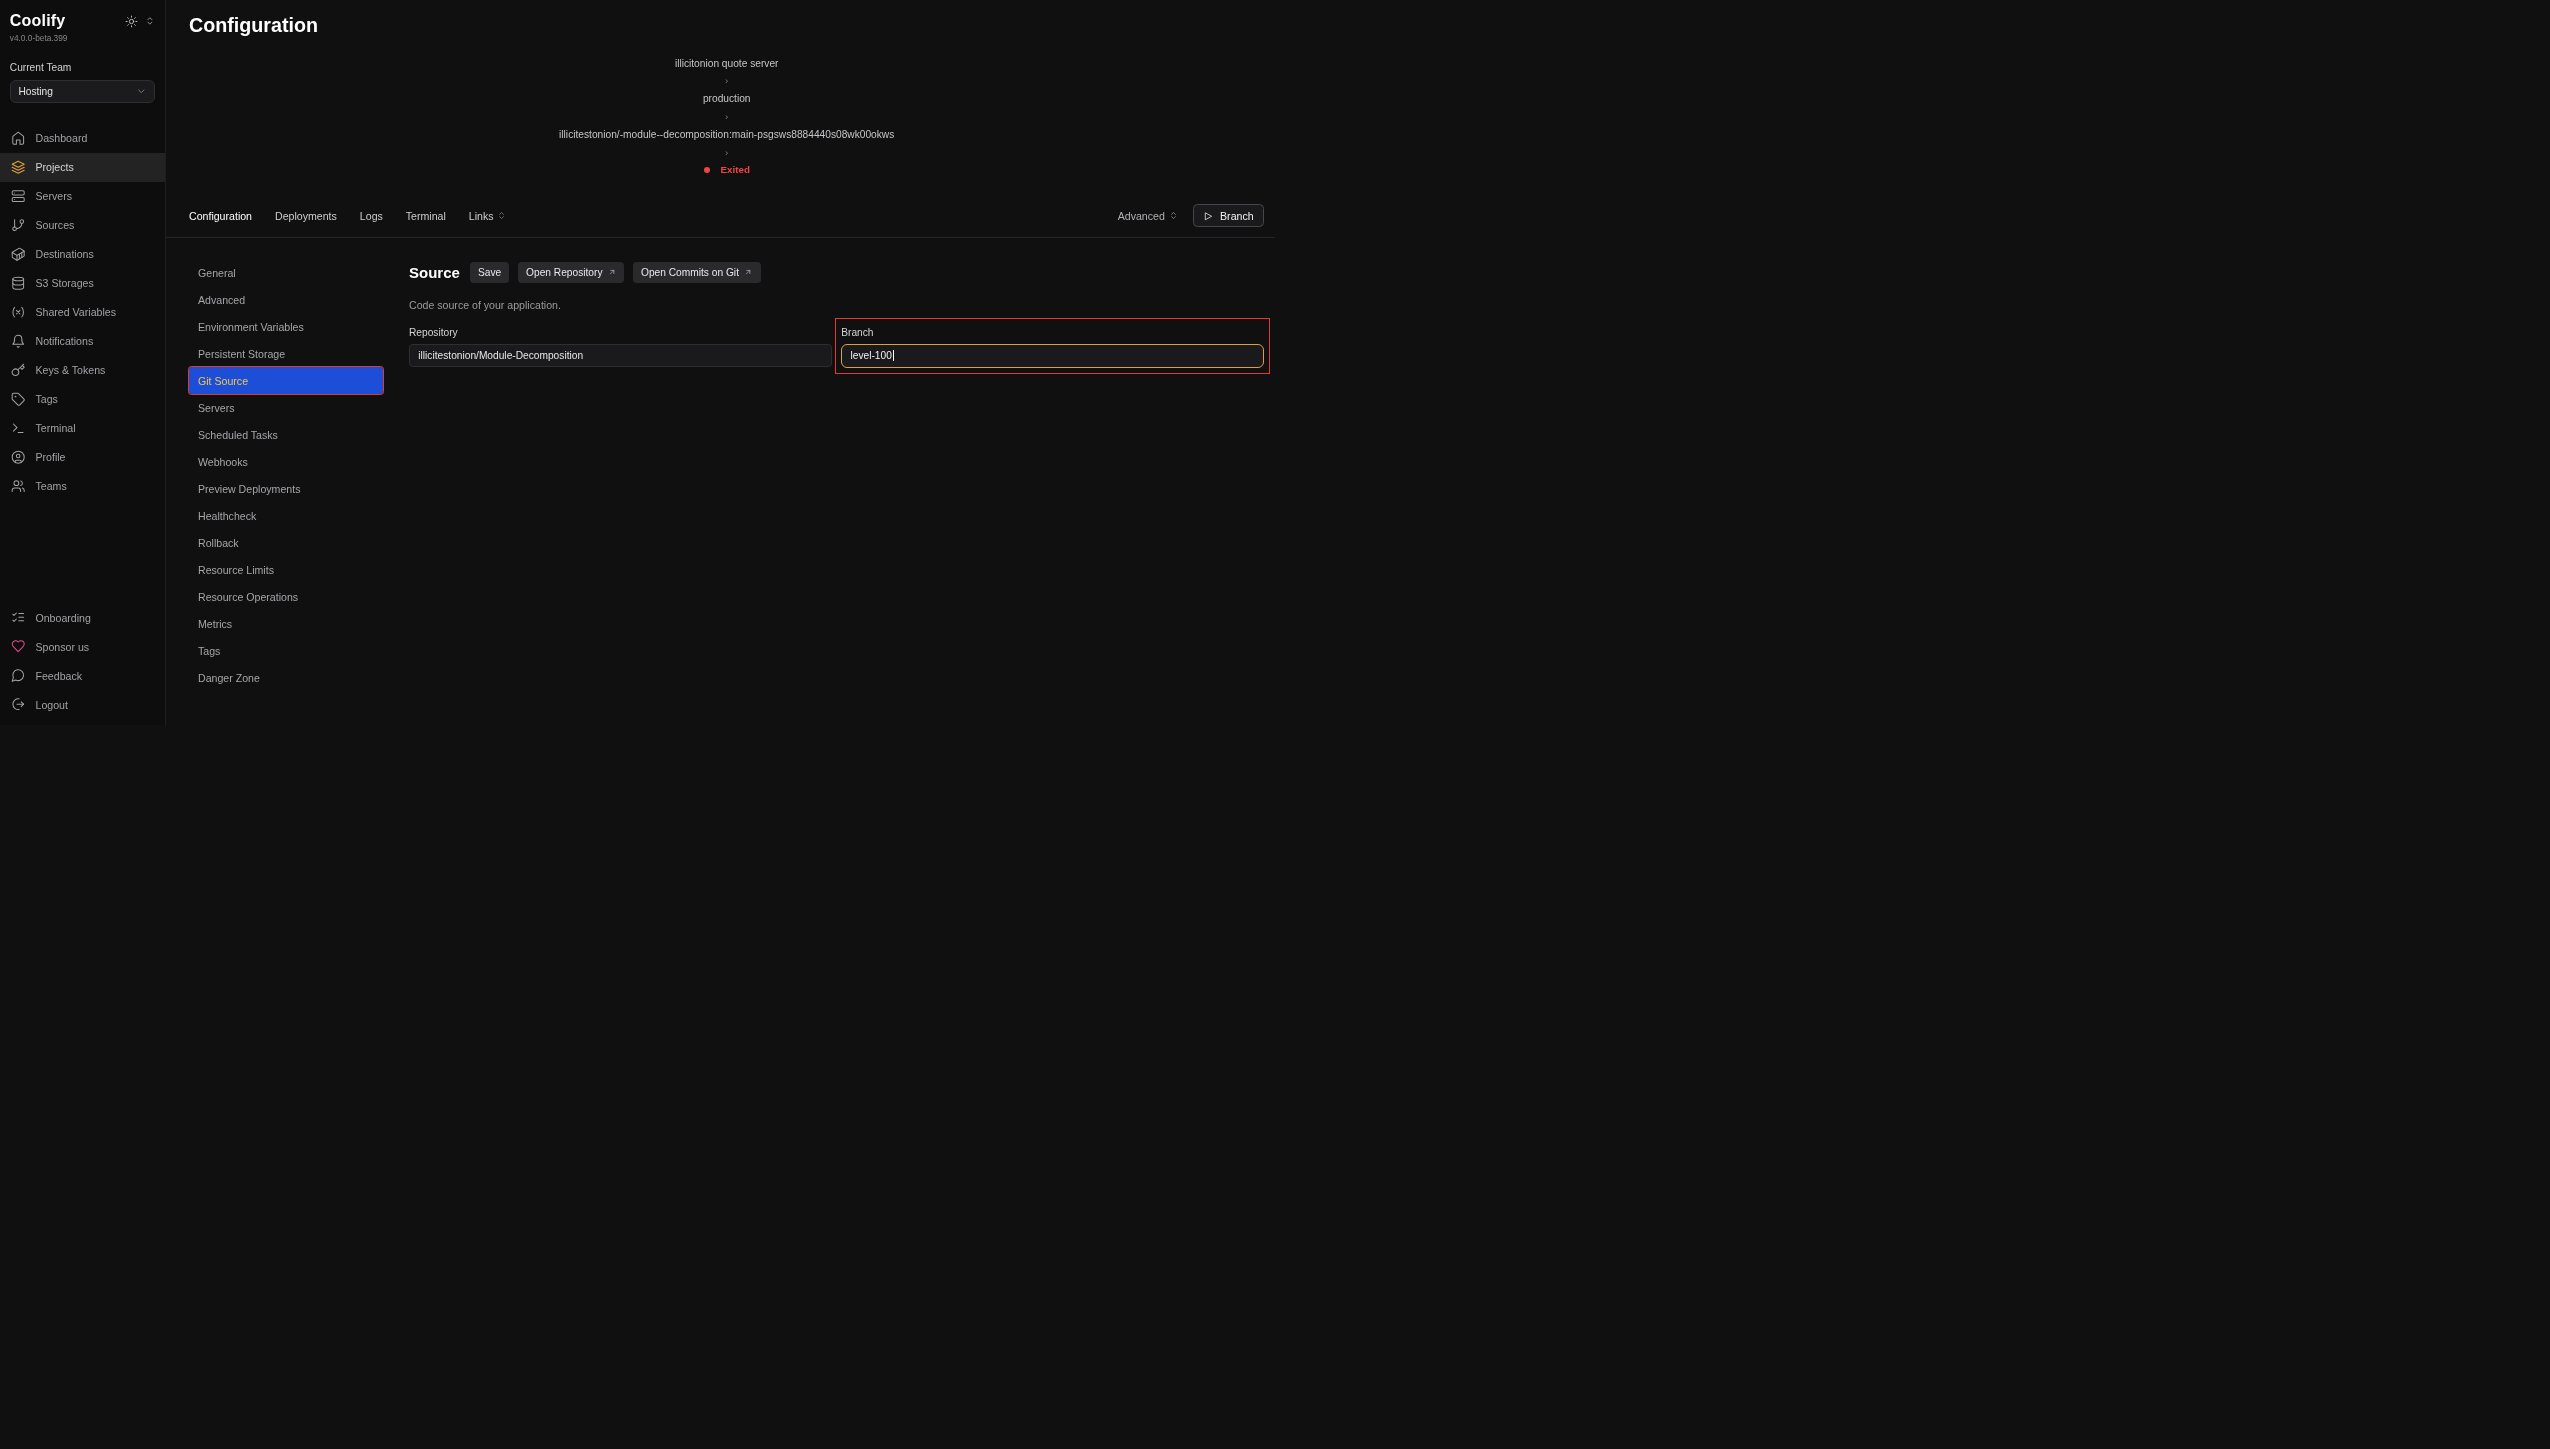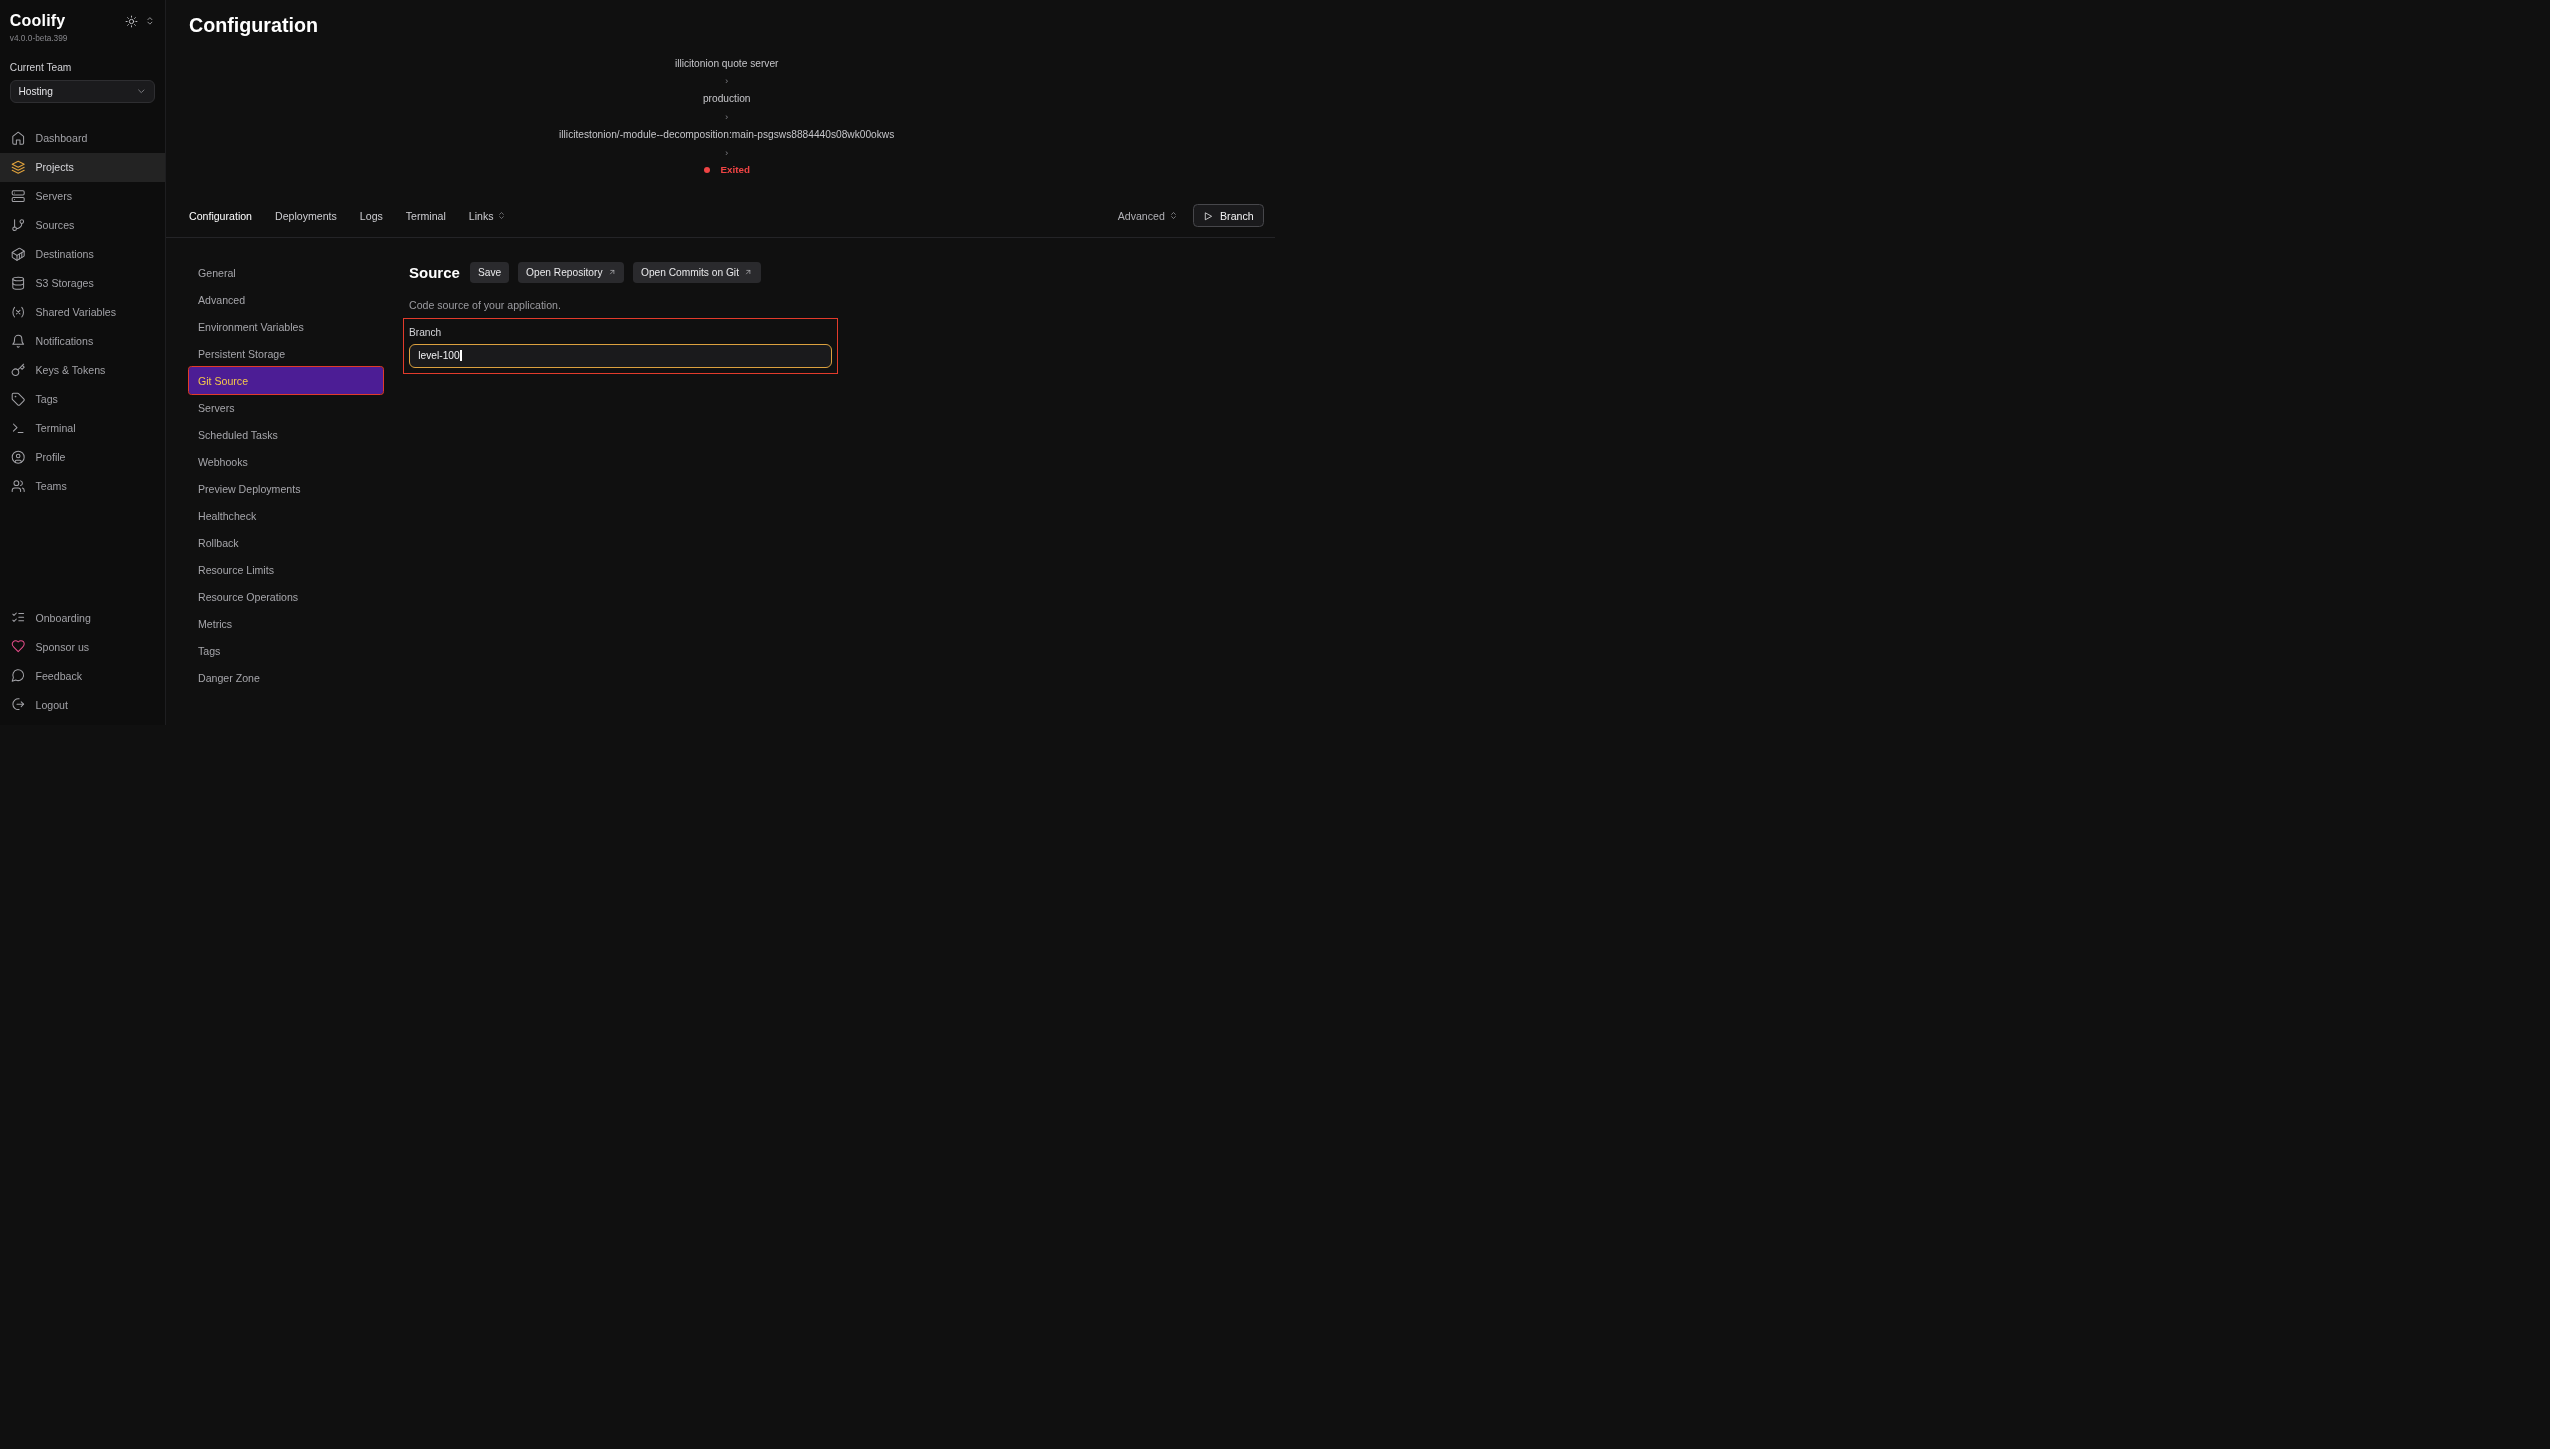--- a/index.html
+++ b/index.html
@@ -430,6 +430,10 @@
       <p class="panel-desc">Code source of your application.</p>
 
       <div class="form">
+        <div class="field">
+          <label class="field-label">Repository</label>
+          <input class="input" value="illicitestonion/Module-Decomposition" style="">
+        </div>
 
         <div class="field field-branch">
           <div class="annotation-box"></div>

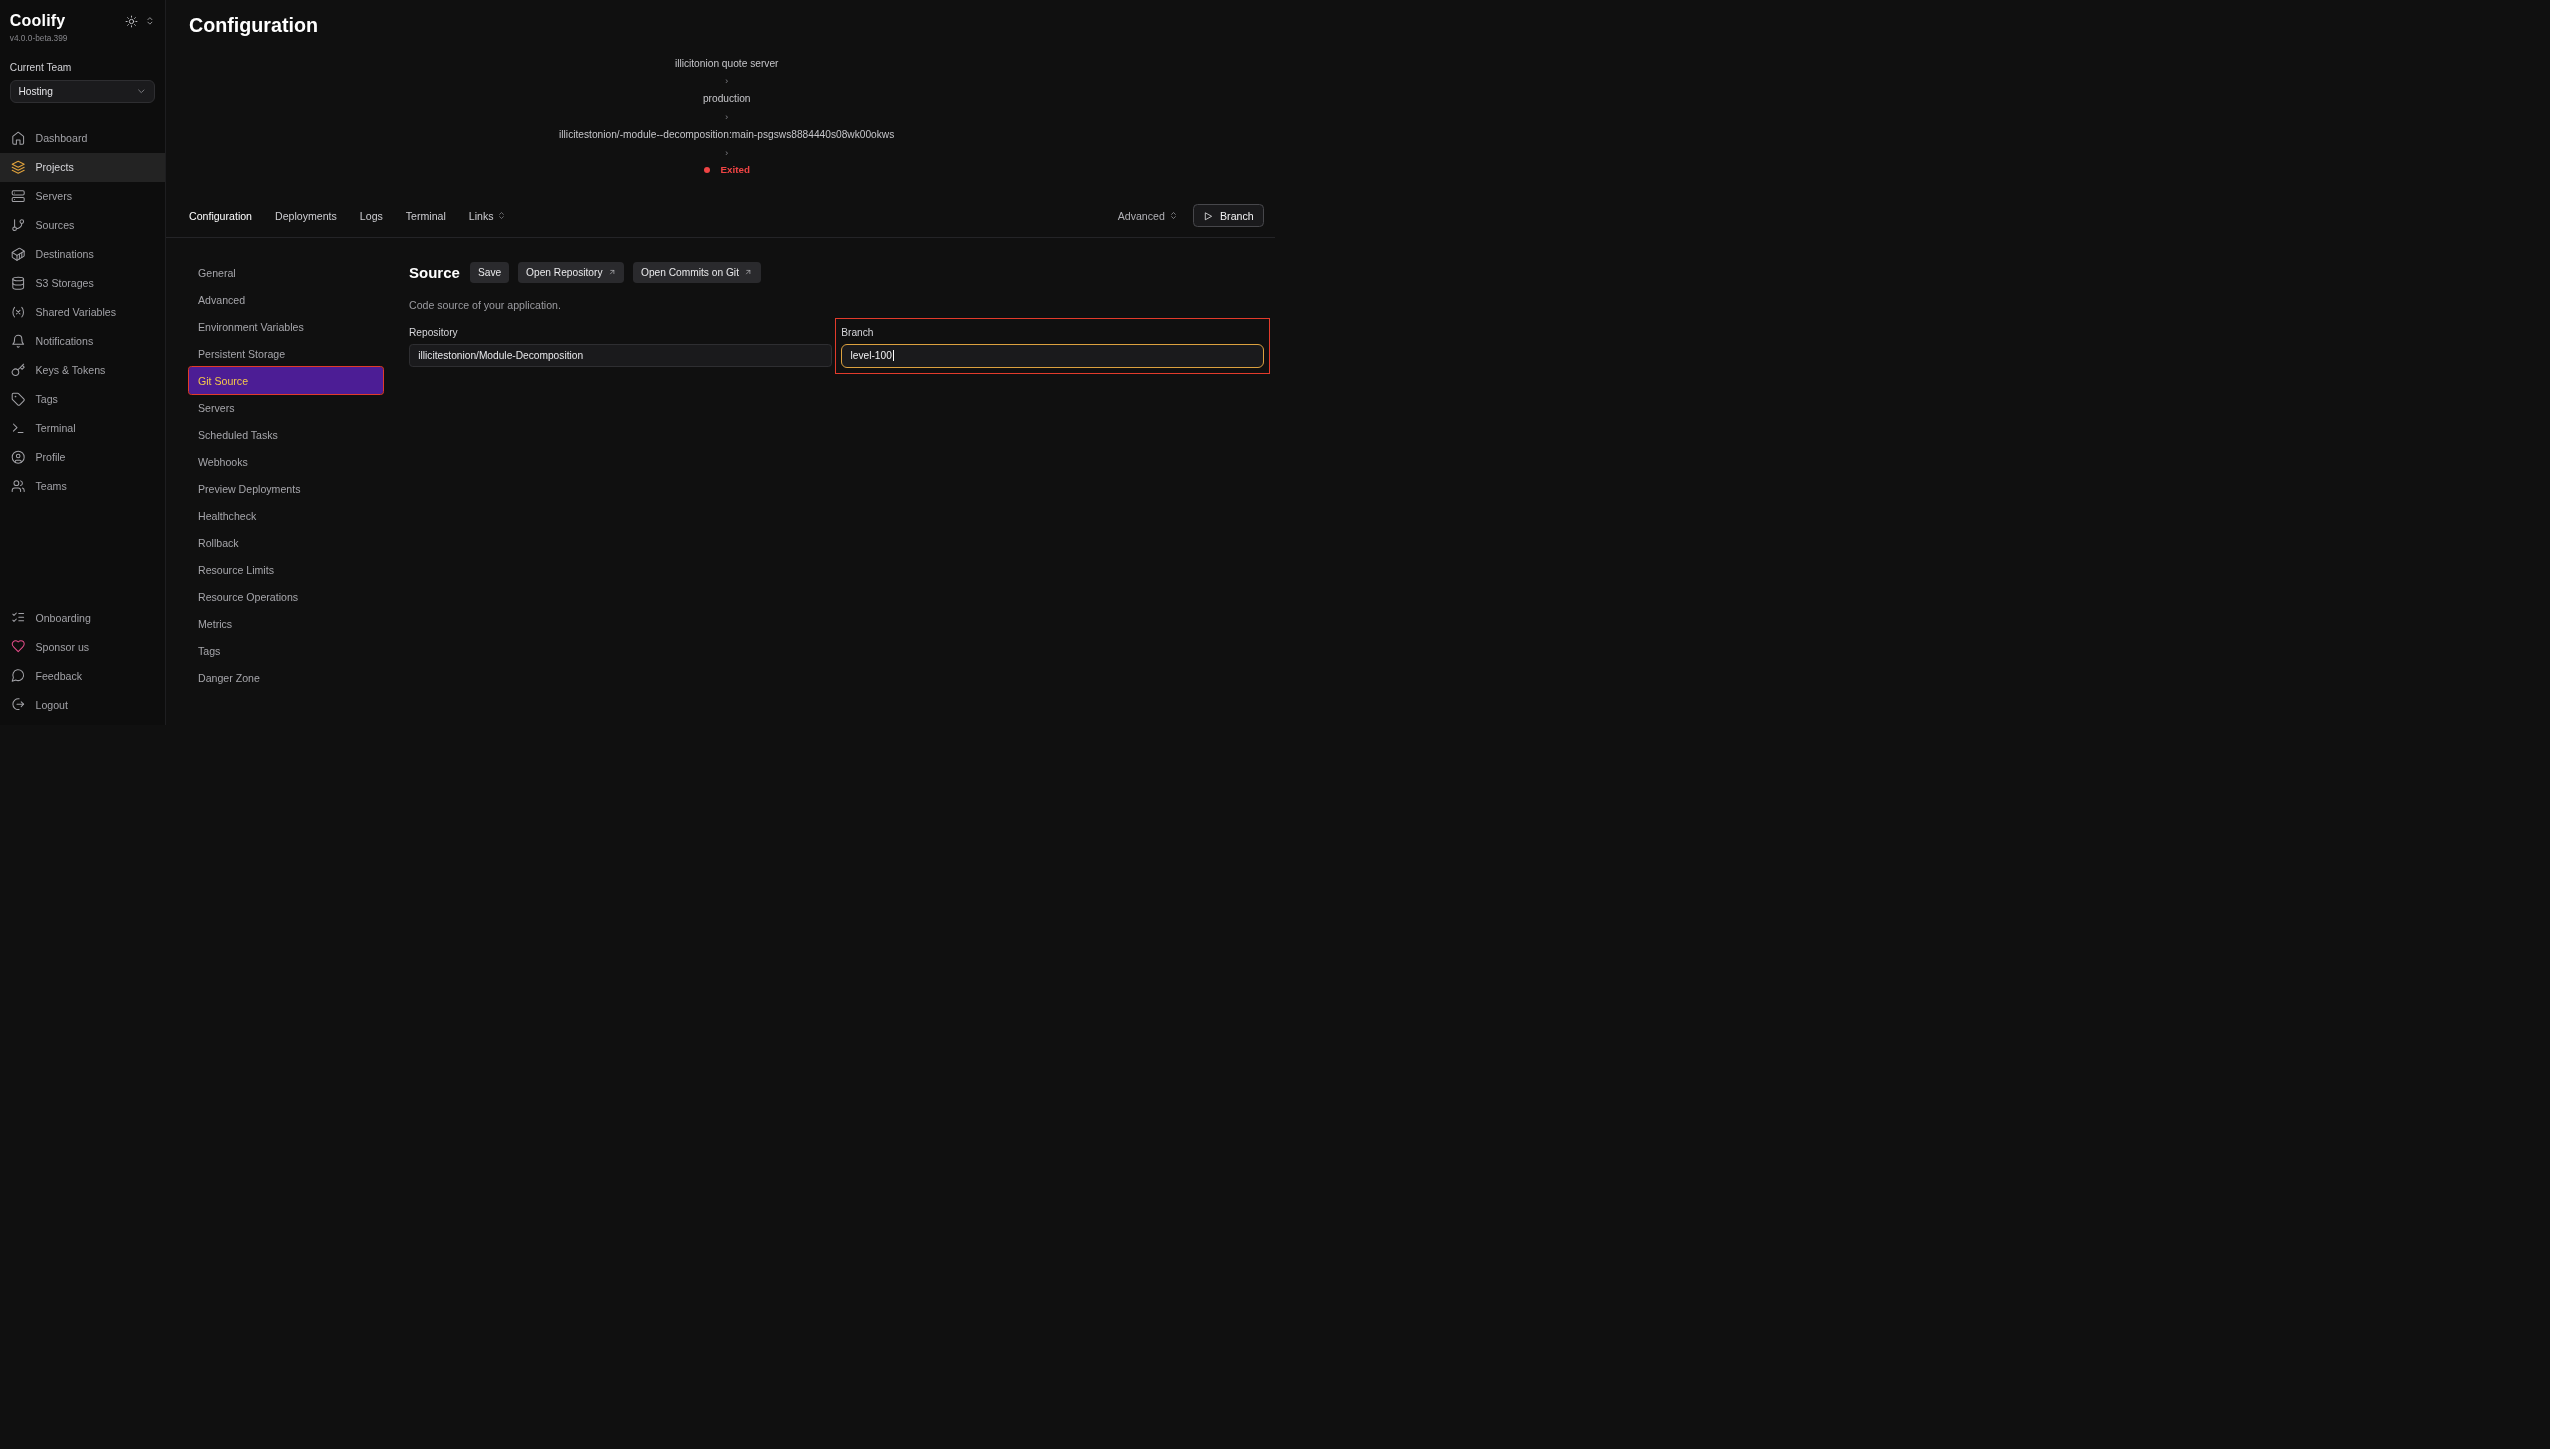--- a/index.html
+++ b/index.html
@@ -85,7 +85,7 @@
     font-size: 10.6px; color: #a6a6ab; cursor: pointer; border-radius: 2.3px;
   }
   .subnav-item.active {
-    background: #4c1d95; color: #f5c84c;
+    background: #1d4ed8; color: #f5c84c;
     outline: 1.5px solid #e23b2b; outline-offset: 0.8px;
   }
 

